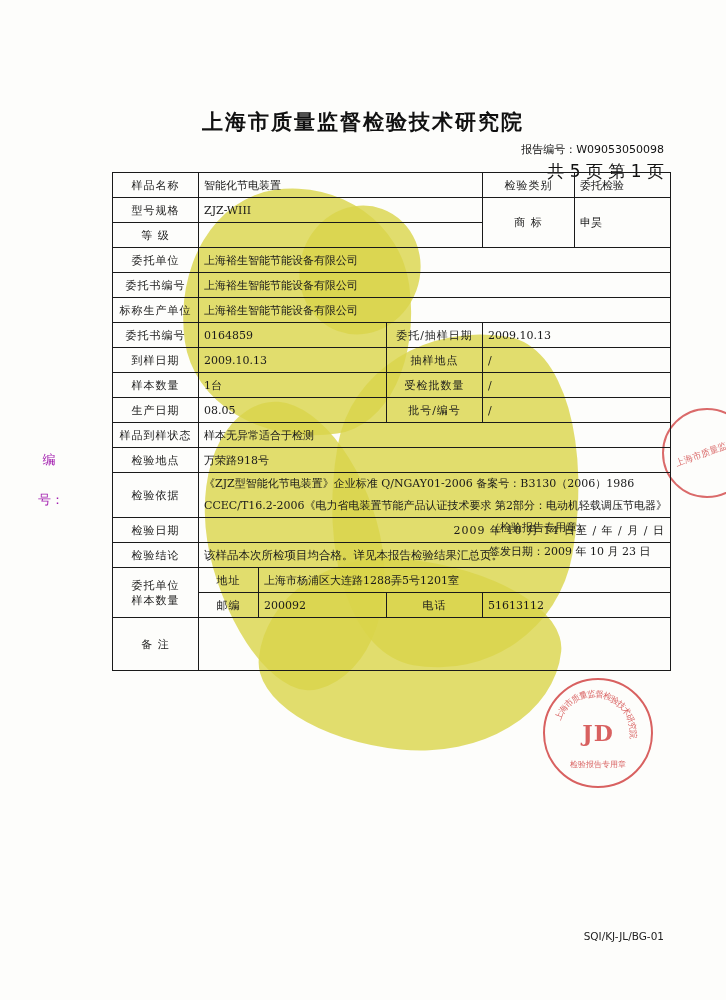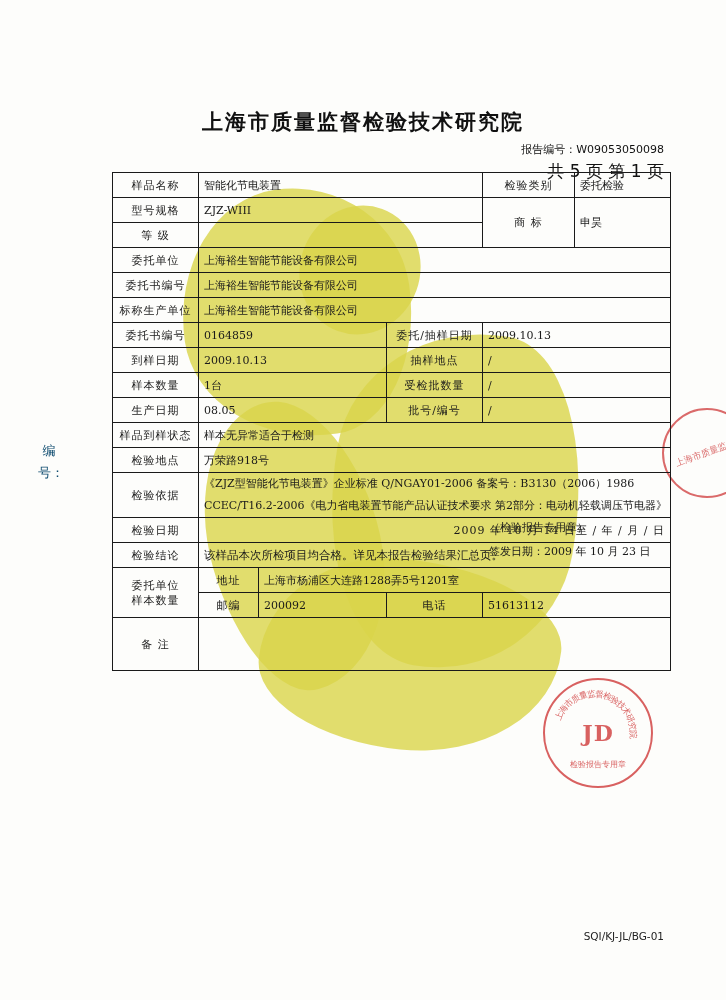--- a/index.html
+++ b/index.html
@@ -164,9 +164,9 @@
     width: 22px;
     font-family: "DejaVu Serif", "Liberation Serif", serif;
     font-size: 13px;
-    line-height: 22px;
+    line-height: 40px;
     text-align: center;
-    color: #0c4a6e;
+    color: #a21caf;
   }
 
   

